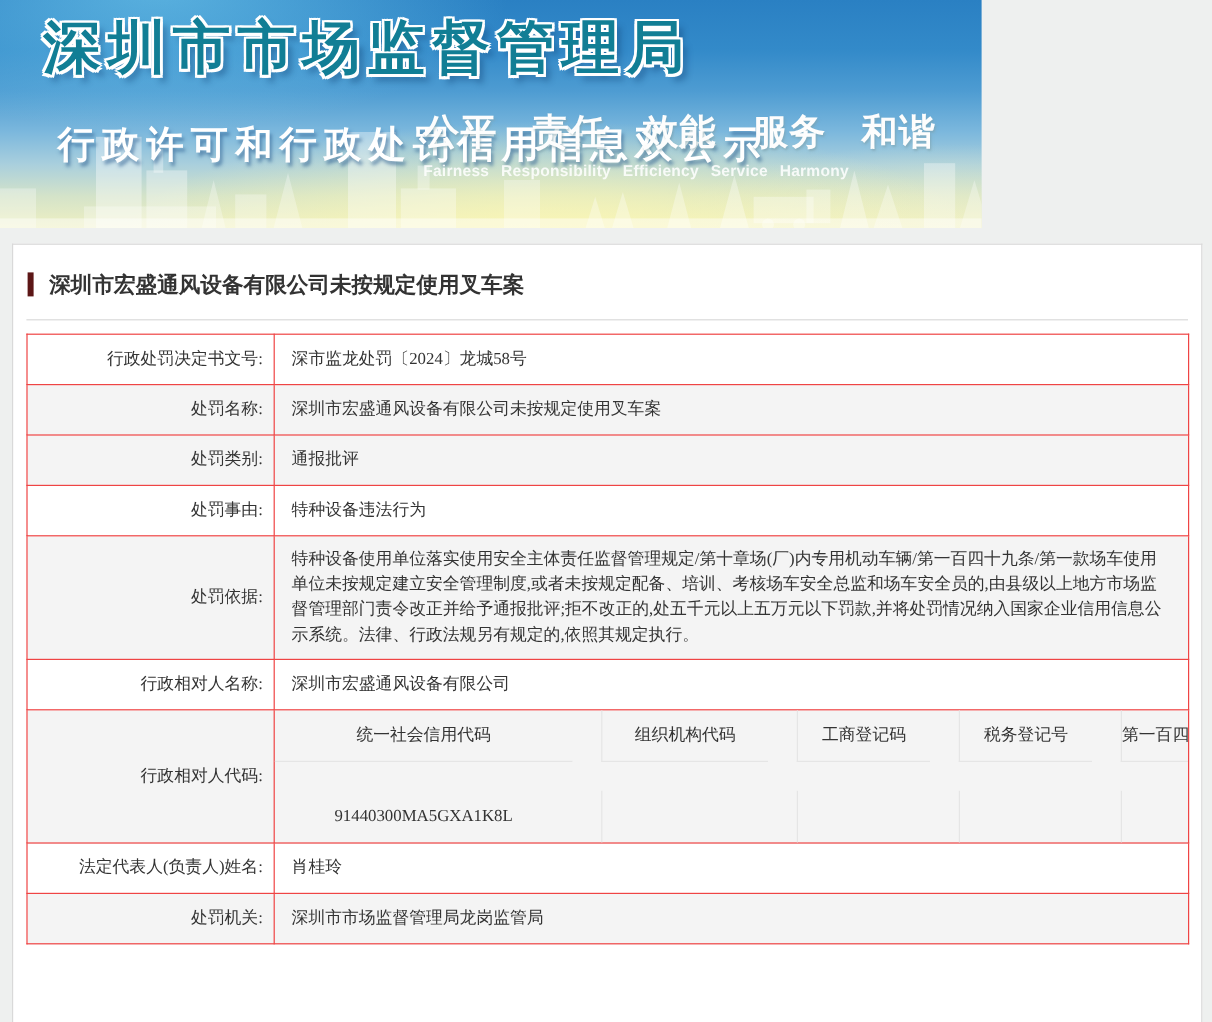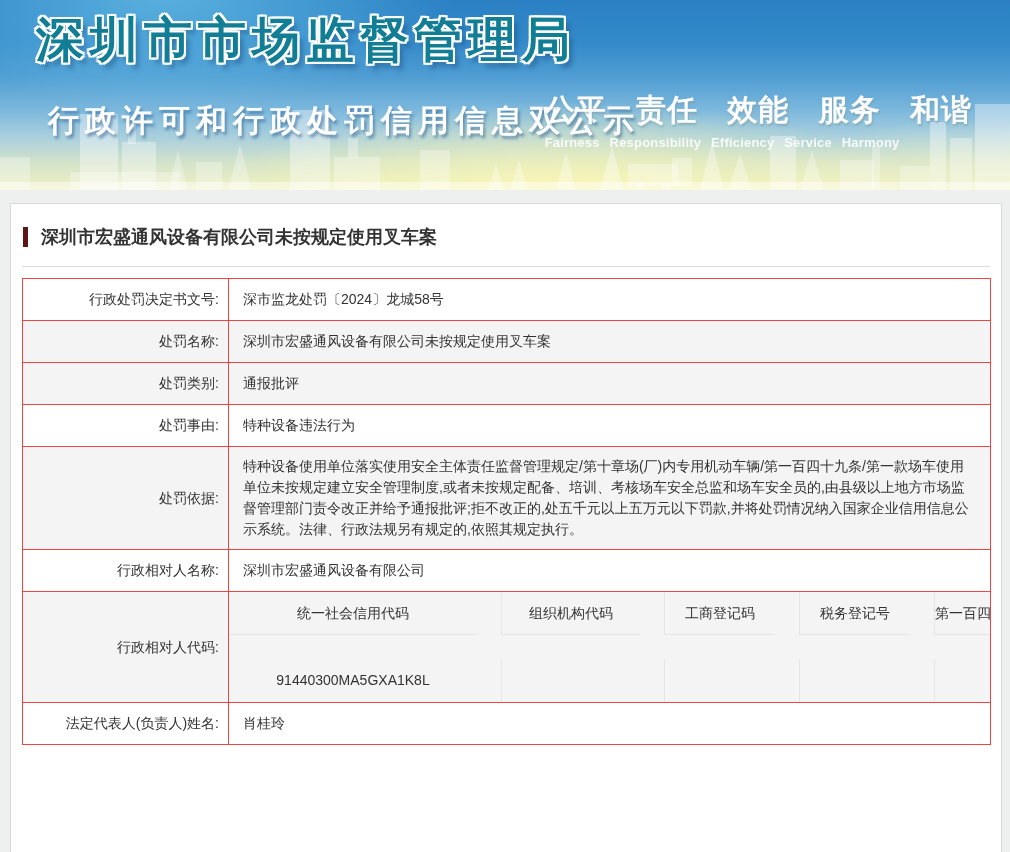--- a/index.html
+++ b/index.html
@@ -13,7 +13,7 @@
 
   
   .banner {
-    position:relative; width:1010px; height:190px; overflow:hidden;
+    position:relative; width:818px; height:190px; overflow:hidden;
     background:
       radial-gradient(ellipse 420px 170px at 16% -5%, rgba(130,218,246,.55), rgba(130,218,246,0) 70%),
       radial-gradient(ellipse 560px 160px at 56% 108%, rgba(252,247,178,.95), rgba(252,247,178,0) 65%),

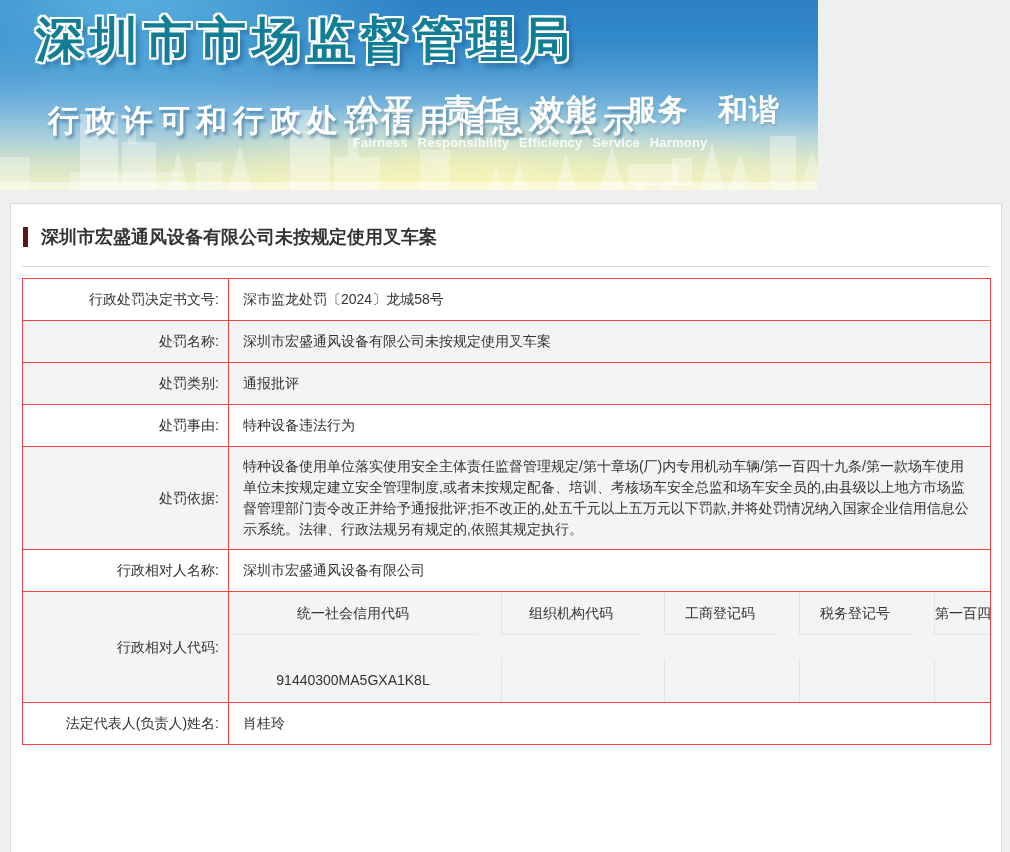--- a/index.html
+++ b/index.html
@@ -53,7 +53,7 @@
   
   .card {
     position:relative; margin:13px 0 0 10px; width:992px; height:649px;
-    background:#ffffff; border:1px solid #d9d9d9; border-bottom:none;
+    background:#ffffff; border:1px solid #d9d9d9; border-bottom:none;font-family:Liberation Serif, serif;
   }
   .title-block { display:flex; align-items:center; padding:21px 11px 17px 12px; }
   .red-bar { width:5px; height:20px; background:#5c1616; margin-right:13px; flex:0 0 auto; }

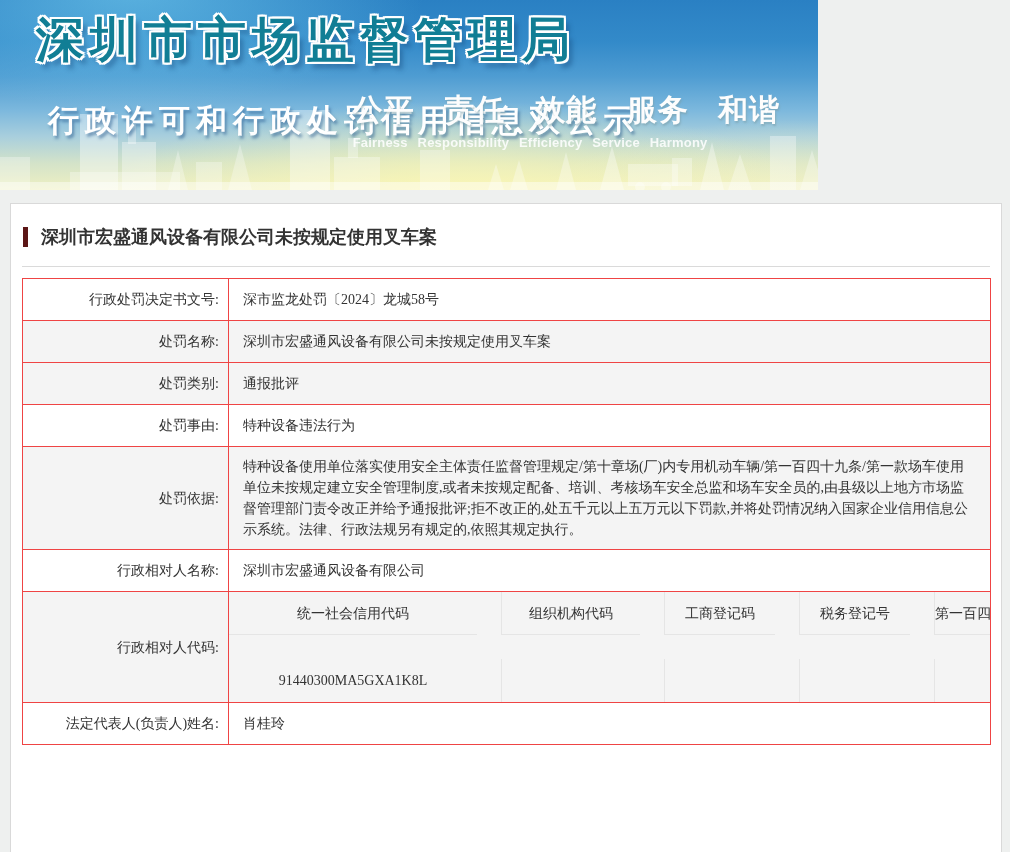--- a/index.html
+++ b/index.html
@@ -191,6 +191,10 @@
         <td class="label">法定代表人(负责人)姓名:</td>
         <td class="value">肖桂玲</td>
       </tr>
+      <tr class="r shade">
+        <td class="label">处罚机关:</td>
+        <td class="value">深圳市市场监督管理局龙岗监管局</td>
+      </tr>
     </tbody>
   </table>
 </div>

